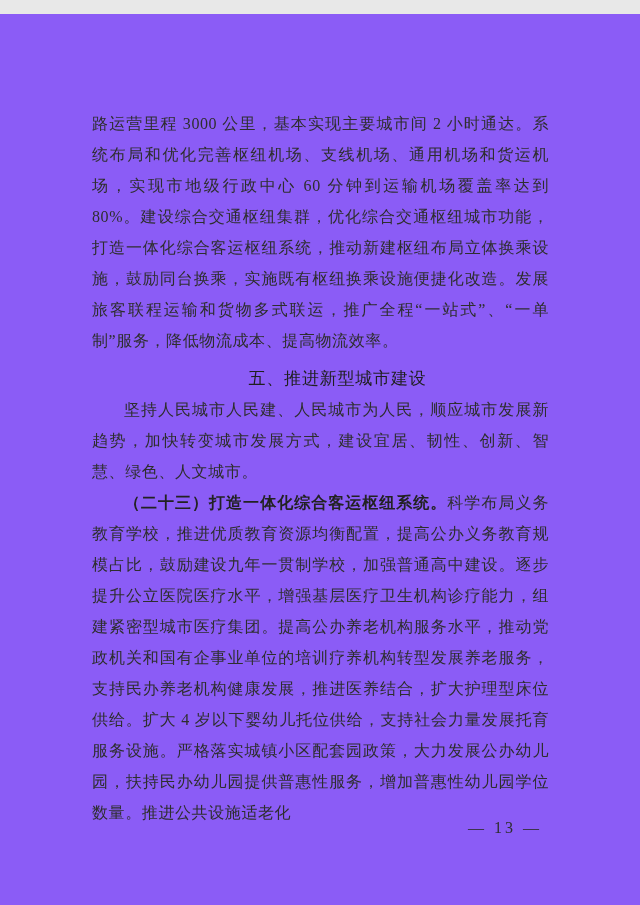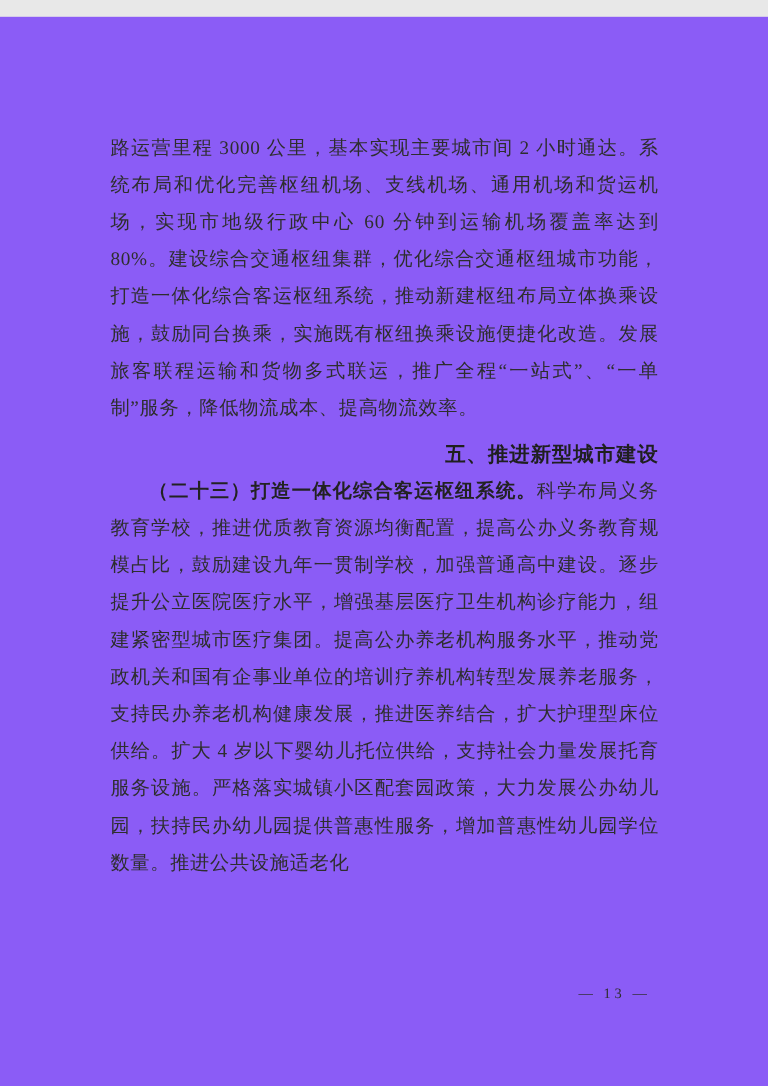--- a/index.html
+++ b/index.html
@@ -43,12 +43,12 @@
     margin: 7px 0 0 0;
     text-indent: 2em;
     font-family: "Liberation Sans", "DejaVu Sans", sans-serif;
-    font-weight: bold;
+    font-weight: normal;
     font-size: 17px;
     line-height: 31px;
     letter-spacing: 0.8px;
     color: #1f1f1f;
-    text-align: right;
+    text-align: center;
   }
   .page-number {
     position: absolute;

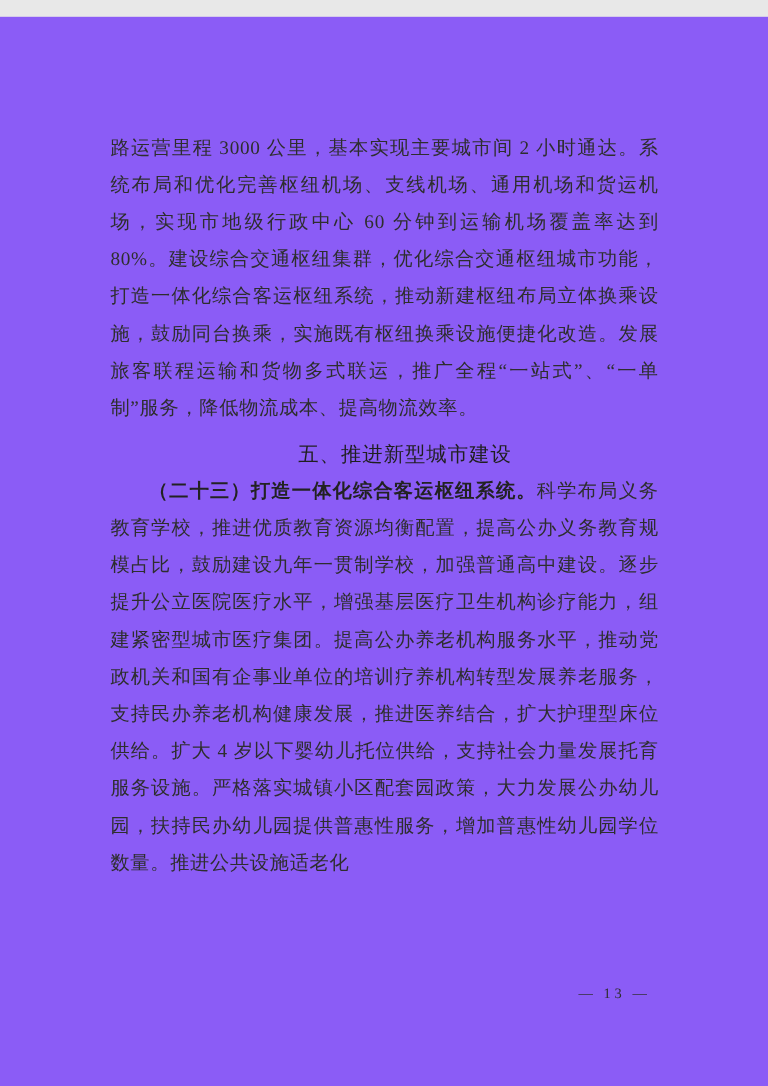--- a/index.html
+++ b/index.html
@@ -72,6 +72,7 @@
 
     <h2 class="section-heading">五、推进新型城市建设</h2>
 
+    <p class="para indent"><span>坚持人民城市人民建、人民城市为人民，顺应城市发展新趋势，加快转变城市发展方式，建设宜居、韧性、创新、智慧、绿色、人文城市。</span></p>
 
     <p class="para indent"><span class="lead-bold">（二十三）打造一体化综合客运枢纽系统。</span><span>科学布局义务教育学校，推进优质教育资源均衡配置，提高公办义务教育规模占比，鼓励建设九年一贯制学校，加强普通高中建设。逐步提升公立医院医疗水平，增强基层医疗卫生机构诊疗能力，组建紧密型城市医疗集团。提高公办养老机构服务水平，推动党政机关和国有企事业单位的培训疗养机构转型发展养老服务，支持民办养老机构健康发展，推进医养结合，扩大护理型床位供给。扩大 4 岁以下婴幼儿托位供给，支持社会力量发展托育服务设施。严格落实城镇小区配套园政策，大力发展公办幼儿园，扶持民办幼儿园提供普惠性服务，增加普惠性幼儿园学位数量。推进公共设施适老化</span></p>
 

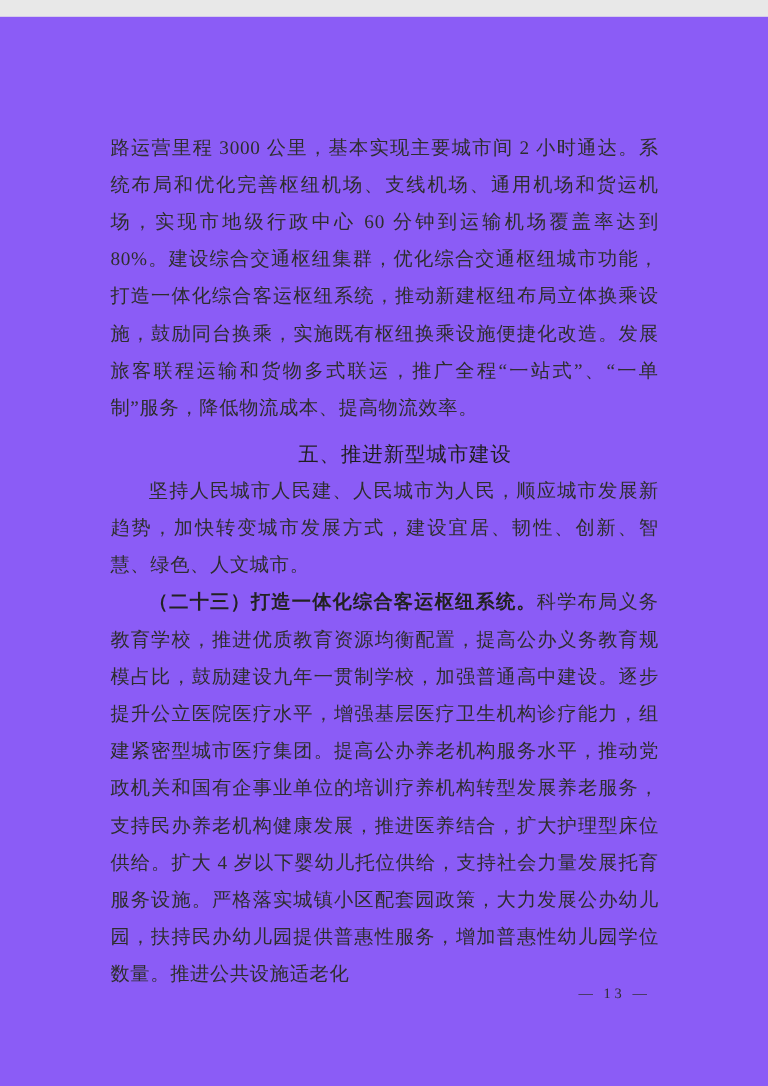--- a/index.html
+++ b/index.html
@@ -55,7 +55,7 @@
     top: 802px;
     right: 98px;
     font-family: "Liberation Serif", "DejaVu Serif", serif;
-    font-size: 12px;
+    font-size: 16px;
     line-height: 24px;
     letter-spacing: 3px;
     color: #2e2e2e;

